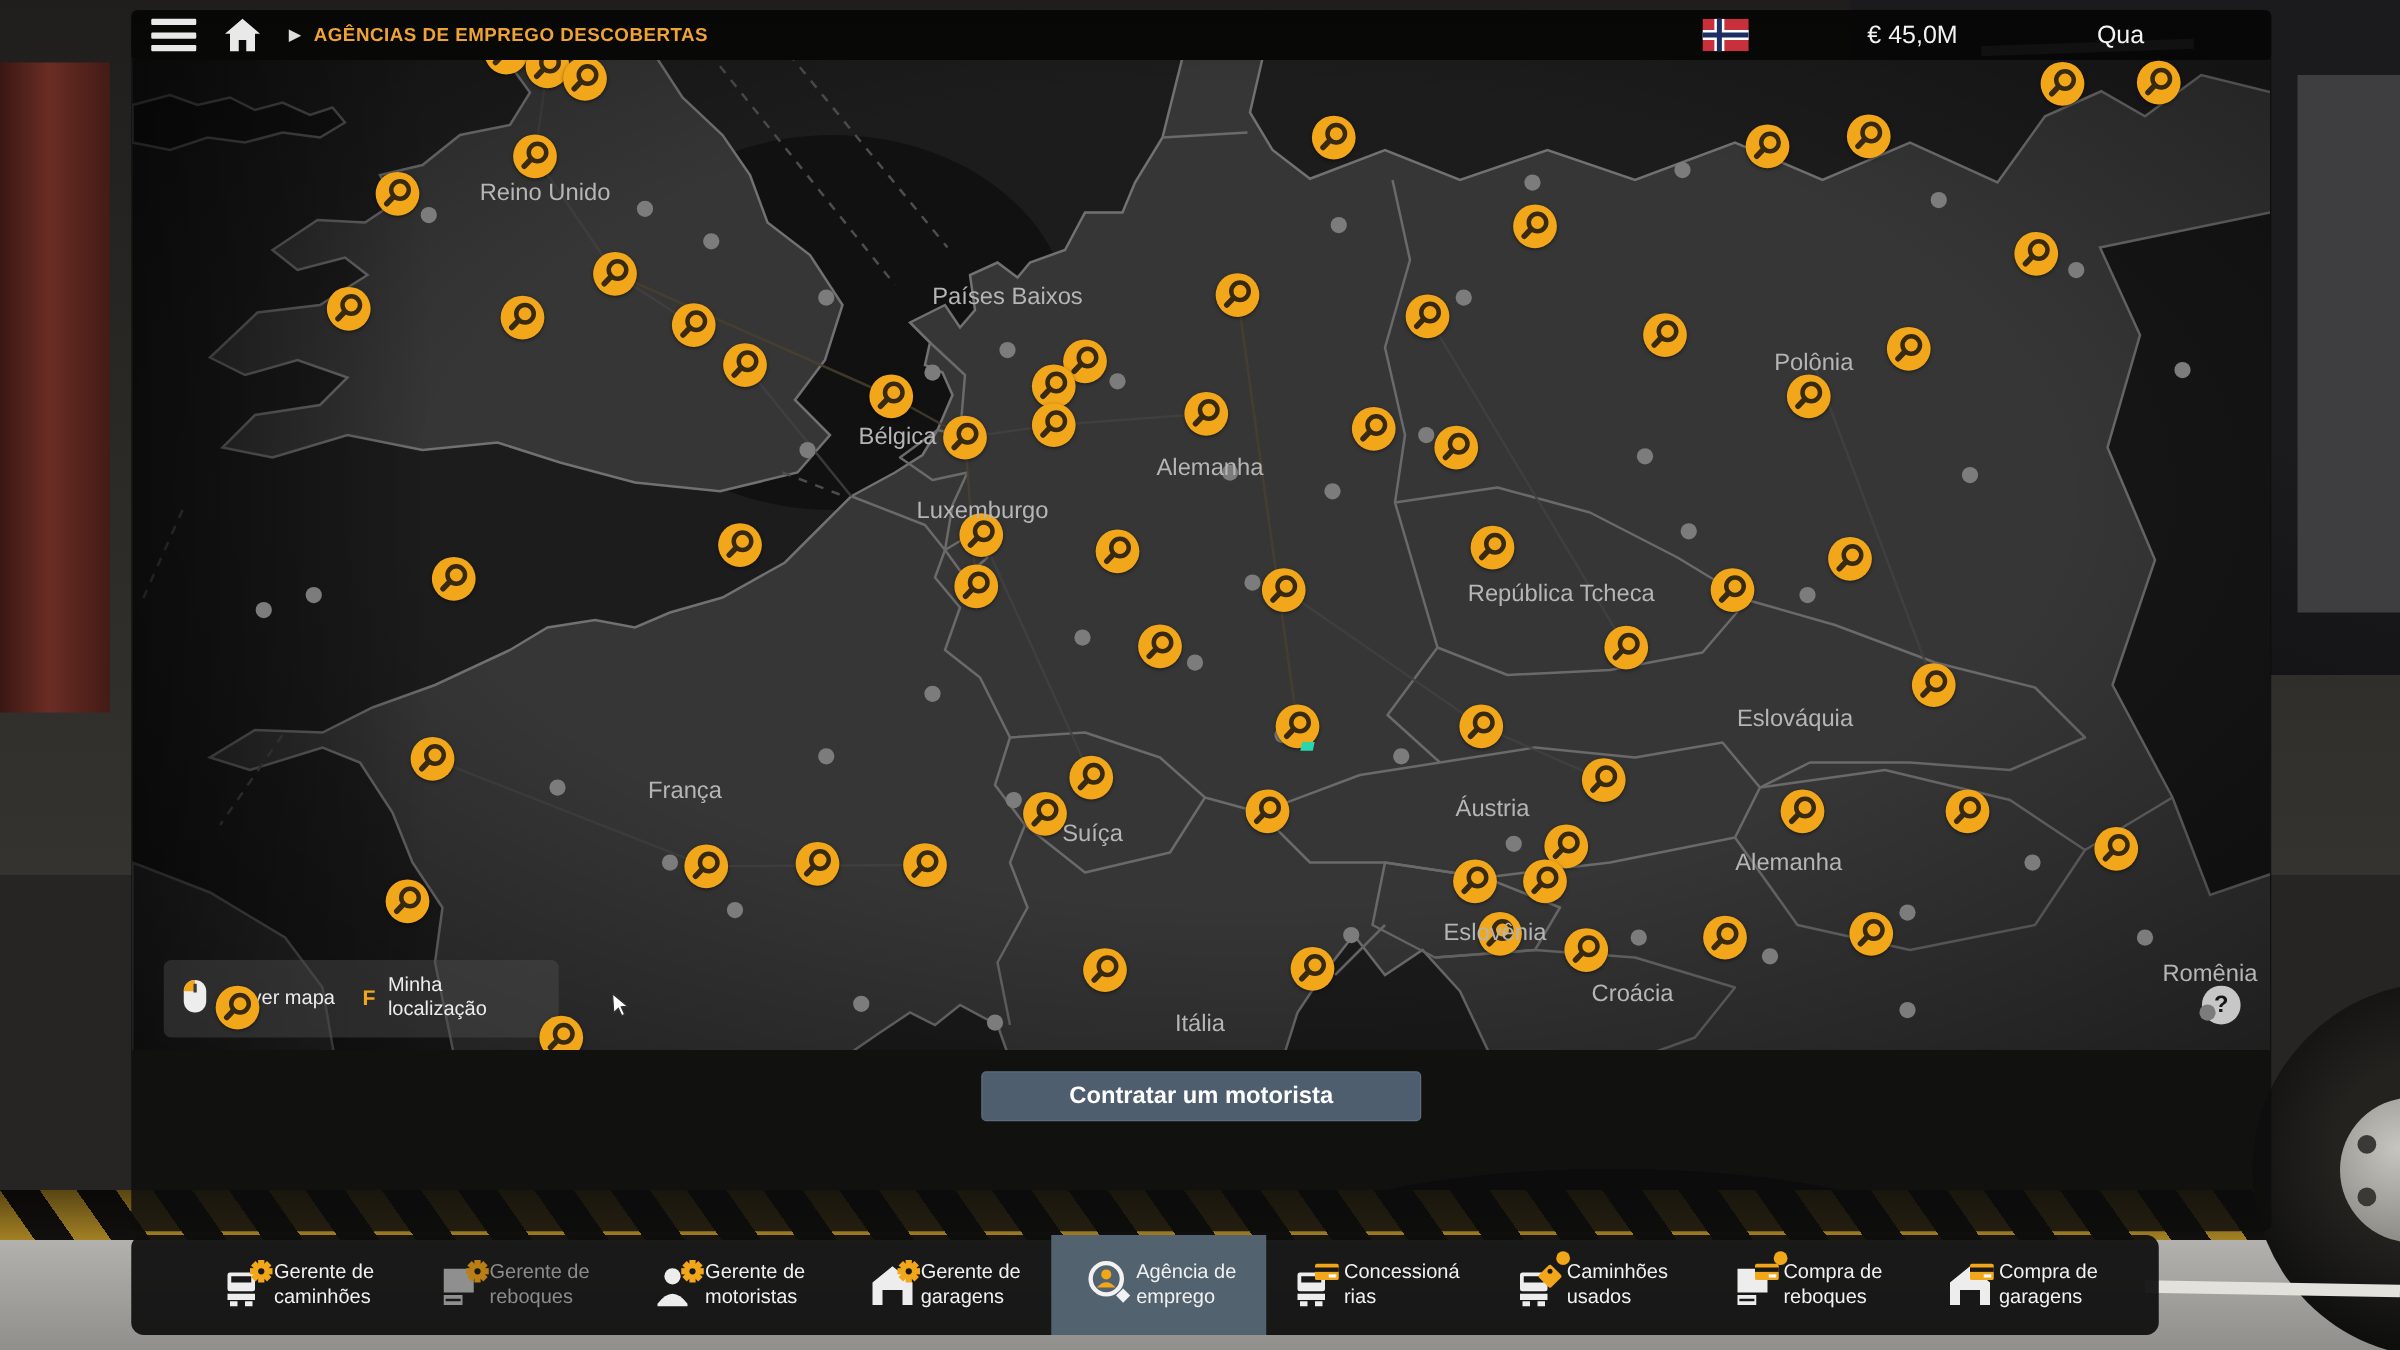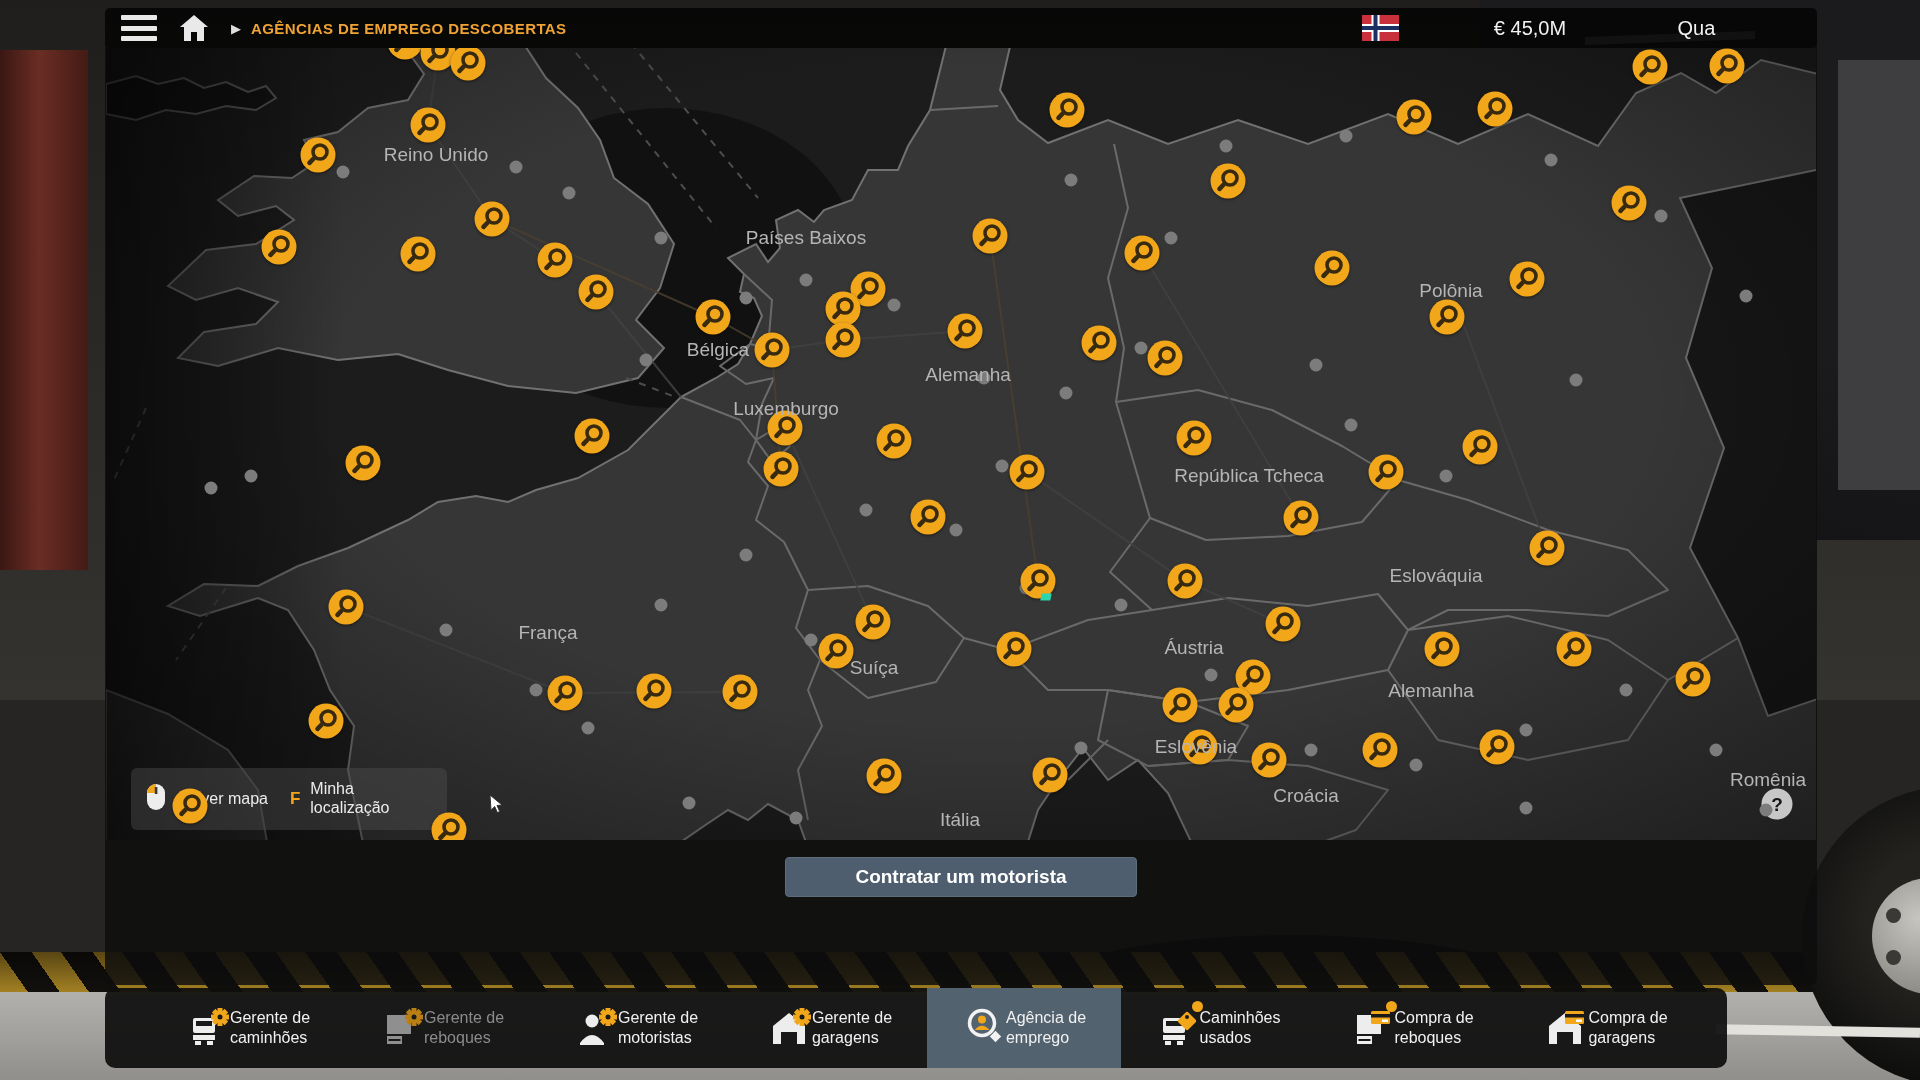--- a/index.html
+++ b/index.html
@@ -650,6 +650,23 @@
   <rect x="19" y="35" width="6" height="4" fill="#ededed"></rect>
           </g>
           <g>
+  <rect x="19" y="5" width="19" height="13" rx="1.5" fill="#f2a71b"></rect>
+  <rect x="19" y="8" width="19" height="3.5" fill="#191919"></rect>
+  <rect x="30" y="13.5" width="6" height="2.5" fill="#fff"></rect>
+          </g>
+        </svg></div>
+      <div class="tab-label">Concessioná<br>rias</div>
+    </div>
+    <div class="tab">
+      <div class="tab-icon"><svg width="44" height="44" viewBox="0 0 40 44">
+          <g>
+  <rect x="5" y="12" width="22" height="15" rx="2" fill="#ededed"></rect>
+            <rect x="8" y="15" width="16" height="5" fill="#191919"></rect>
+  <rect x="5" y="29" width="22" height="5" fill="#ededed"></rect>
+            <rect x="7" y="35" width="6" height="4" fill="#ededed"></rect>
+  <rect x="19" y="35" width="6" height="4" fill="#ededed"></rect>
+          </g>
+          <g>
      <g transform="rotate(45 29 15)">
               <rect x="22" y="8" width="14" height="14" rx="2" fill="#f2a71b"></rect>
             </g>

